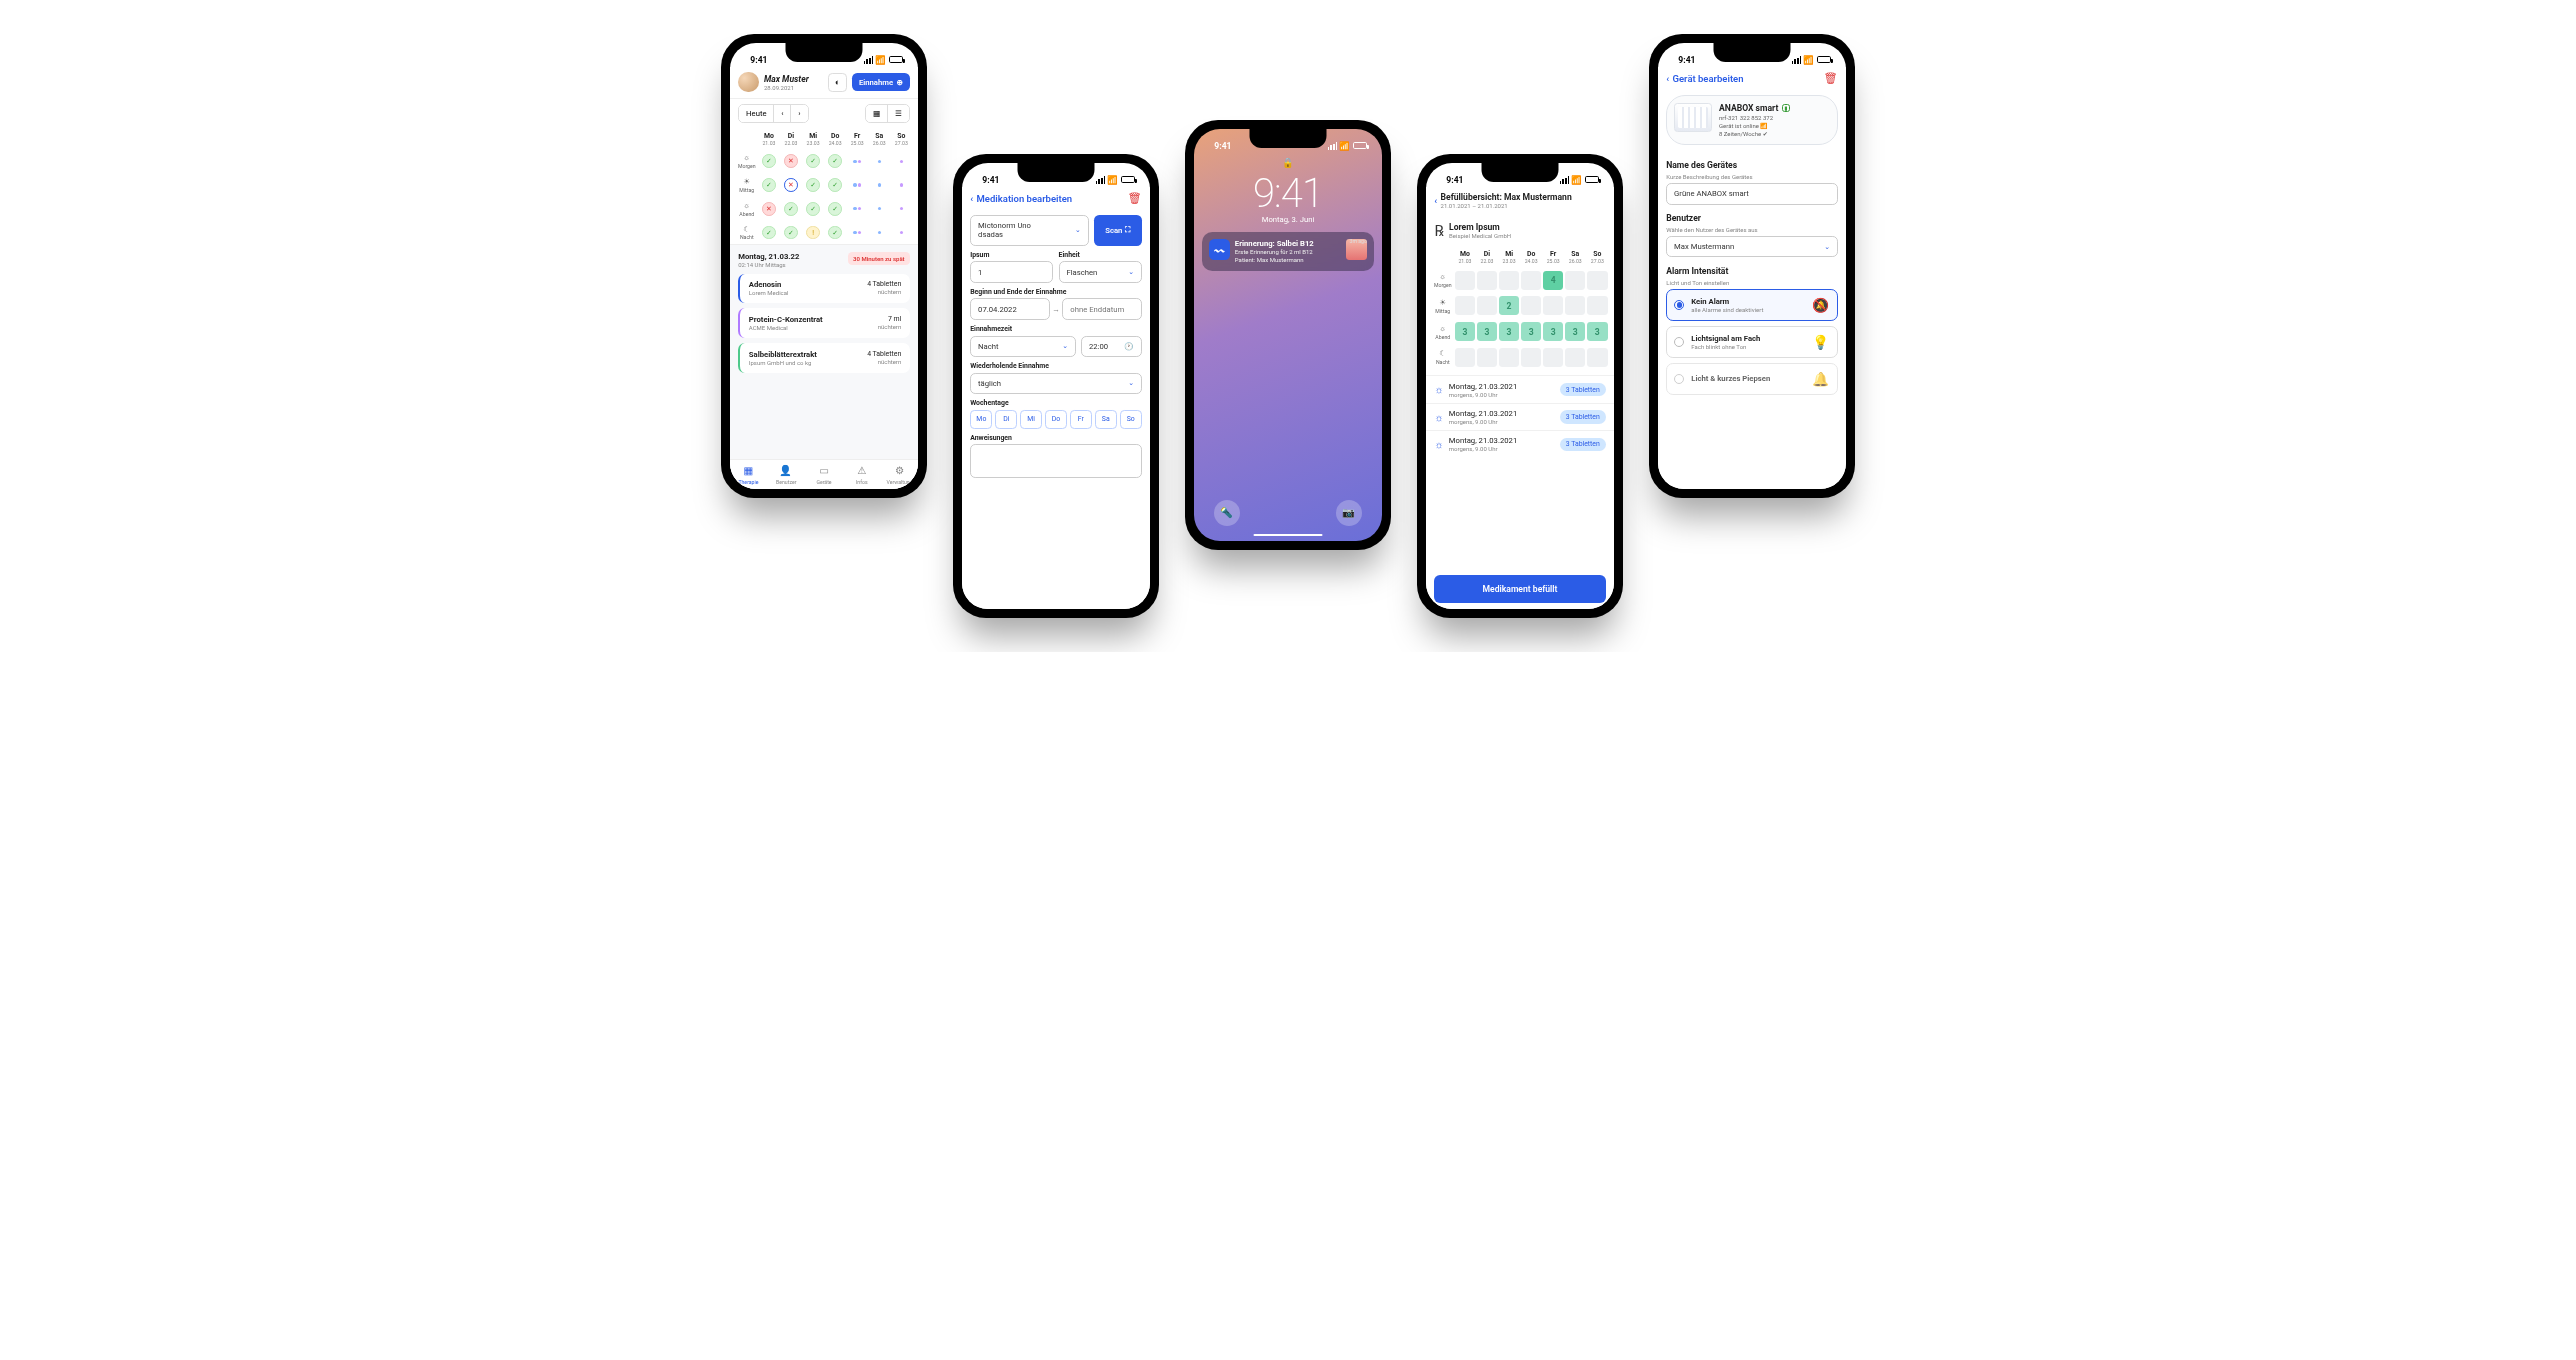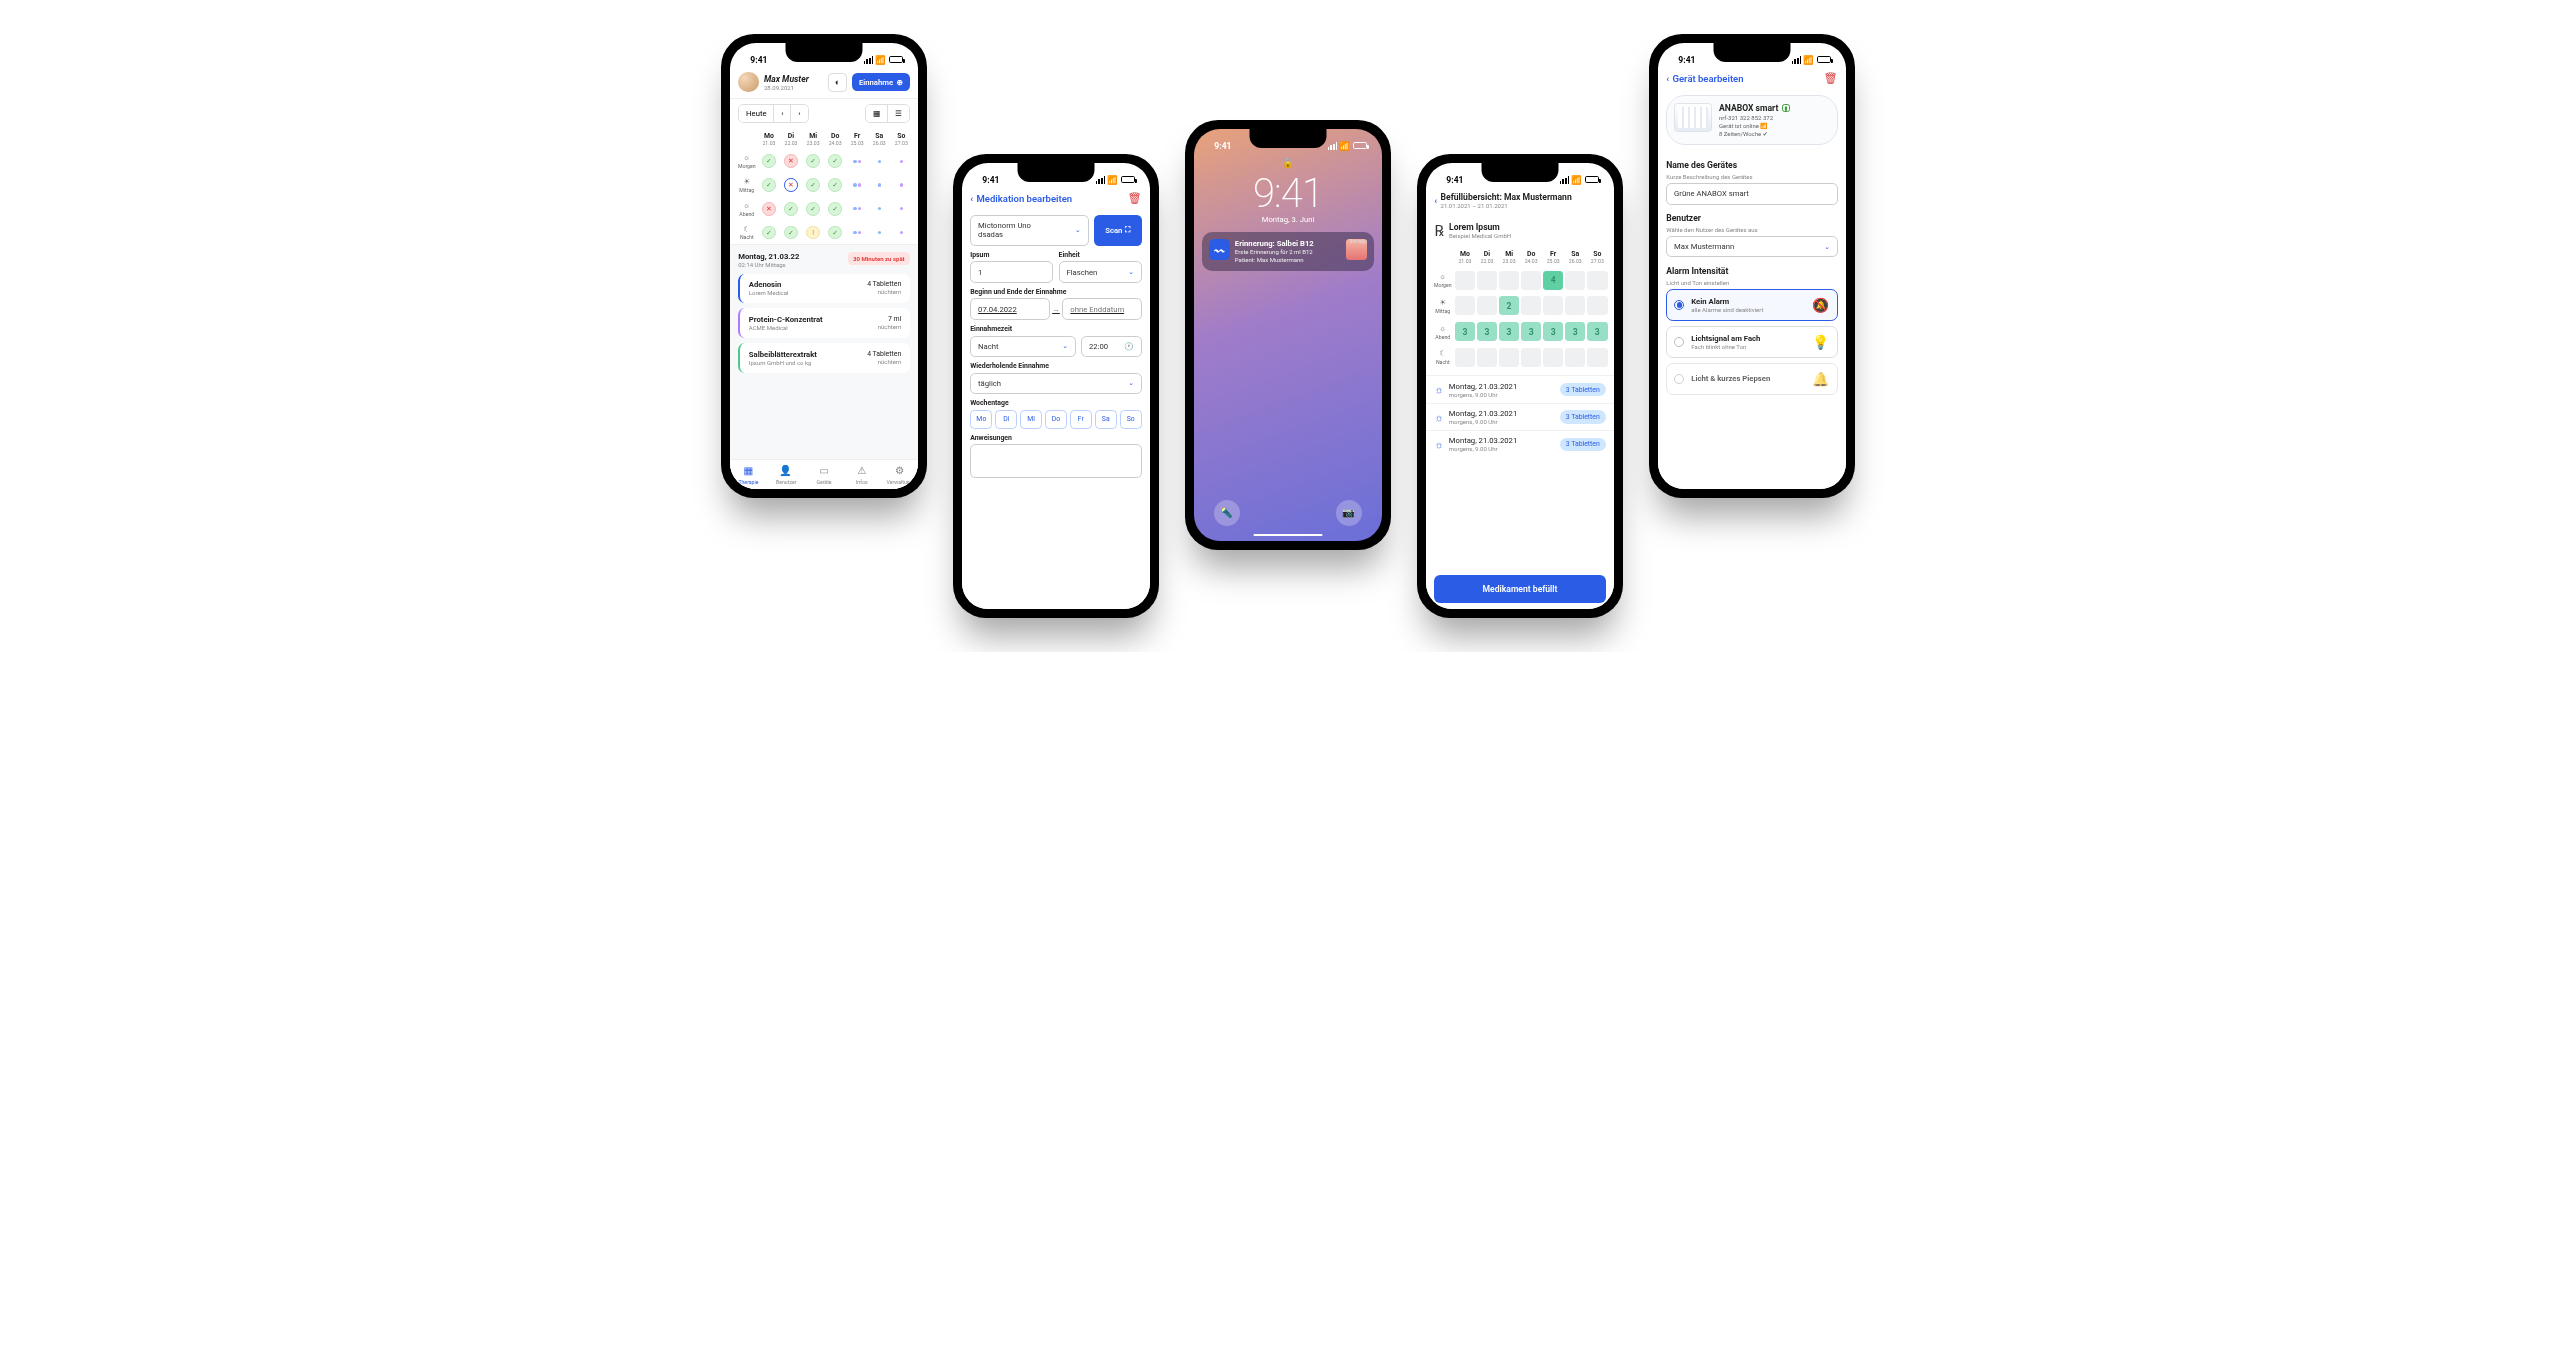--- a/index.html
+++ b/index.html
@@ -78,7 +78,7 @@
   .row2 { display:flex; gap:5.2px; }
   .row2 > * { flex:1; }
   .scanbtn{ background:#2b5ce6; color:#fff; border-radius:5.2px; display:flex; align-items:center; justify-content:center; gap:2.6px; font-size:7.7px; font-weight:600; padding:0 6.9px;}
-  .daterow{display:flex;align-items:center;gap:2.6px;text-decoration:underline;}
+  .daterow{display:flex;align-items:center;gap:2.6px;}
   .daysrow{display:flex;gap:2.6px;}
   .daychip{flex:1;border:0.9px solid #bcd0ff;color:#2b5ce6;border-radius:4.3px;text-align:center;padding:4.3px 0;font-size:6.9px;}
   

